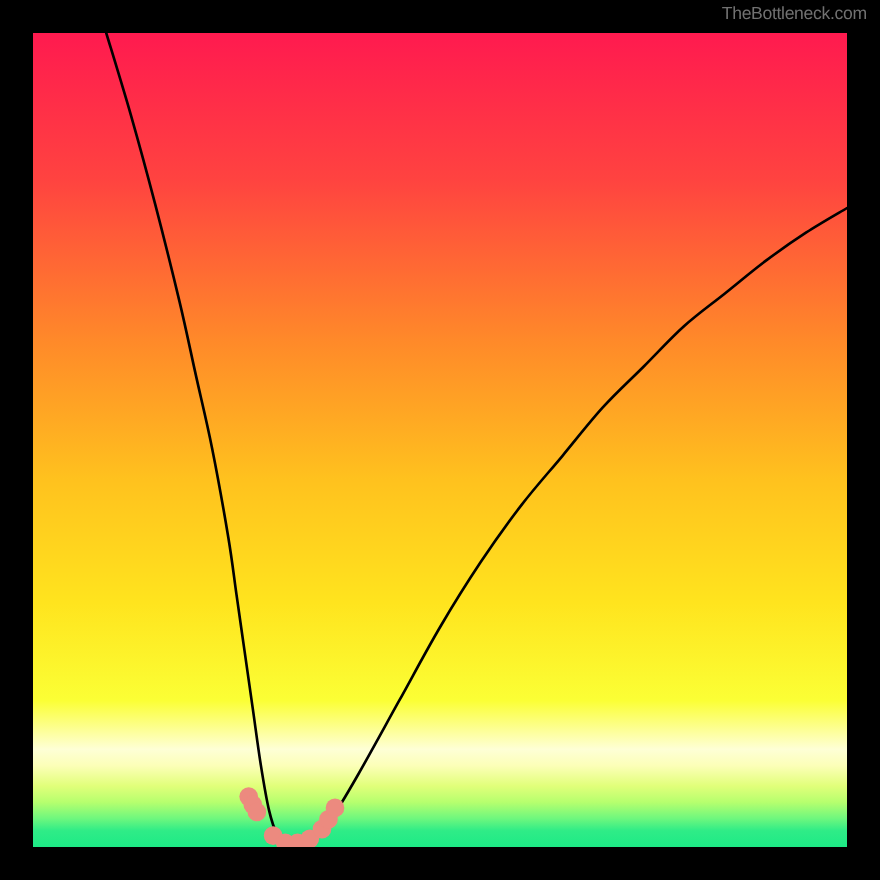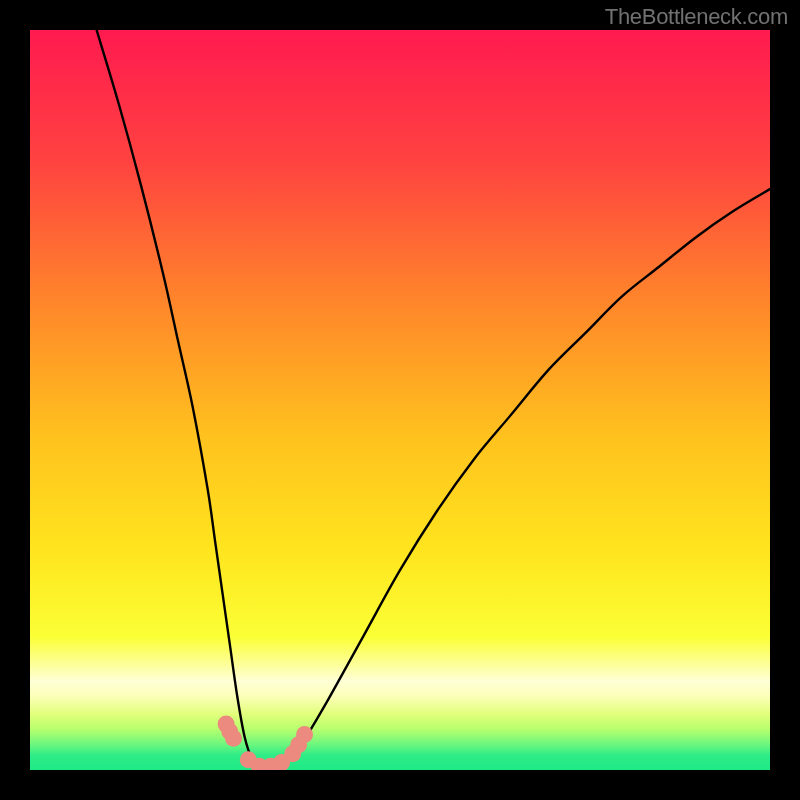--- a/index.html
+++ b/index.html
@@ -16,7 +16,7 @@
   top: 4px;
   right: 12px;
   color: #717171;
-  font-size: 22px;
+  font-size: 16px;
   font-weight: 500;
   letter-spacing: -0.3px;
   z-index: 5;

